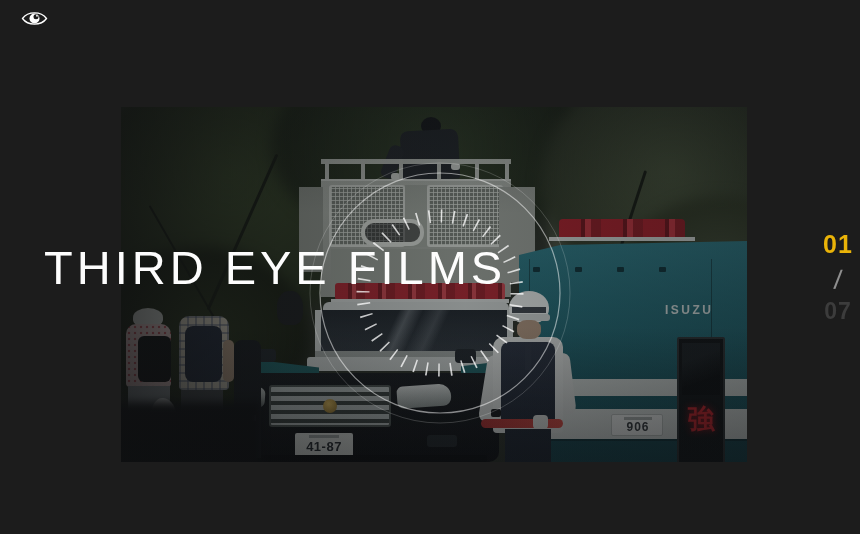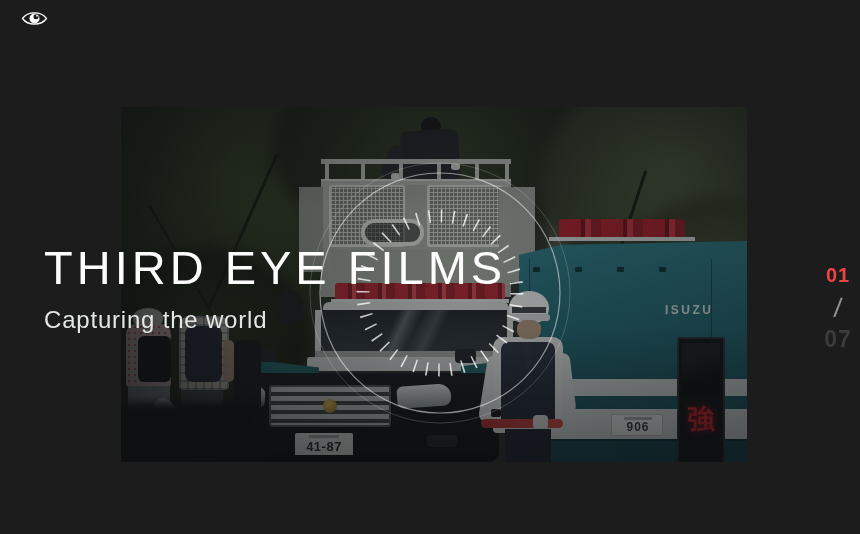--- a/index.html
+++ b/index.html
@@ -211,7 +211,7 @@
 
   
   .pagination { position:absolute; left:818px; top:230px; width:40px; z-index:25; text-align:center; }
-  .pg-current { font-size:20px; font-weight:700; letter-spacing:1px; color:#ef4444;margin-top:34px; }
+  .pg-current { font-size:25px; font-weight:700; letter-spacing:1px; color:#eab308; }
   .pg-sep { display:block; margin:6px 0 2px 0; font-size:27px; font-weight:300; color:#8f8f8f; transform:rotate(6deg); }
   .pg-total { font-size:23px; font-weight:700; letter-spacing:1px; color:#3c3c3c; }
 </style>

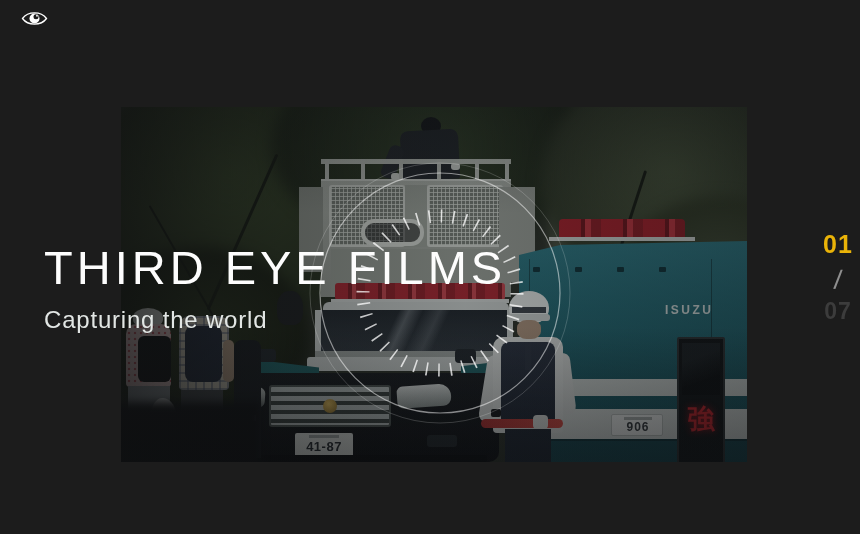--- a/index.html
+++ b/index.html
@@ -364,7 +364,6 @@
 
 <div class="hero-text">
   <h1 class="hero-title">THIRD EYE FILMS</h1>
-  <div class="hero-subtitle">Capturing the world</div>
 </div>
 
 <div class="pagination">

